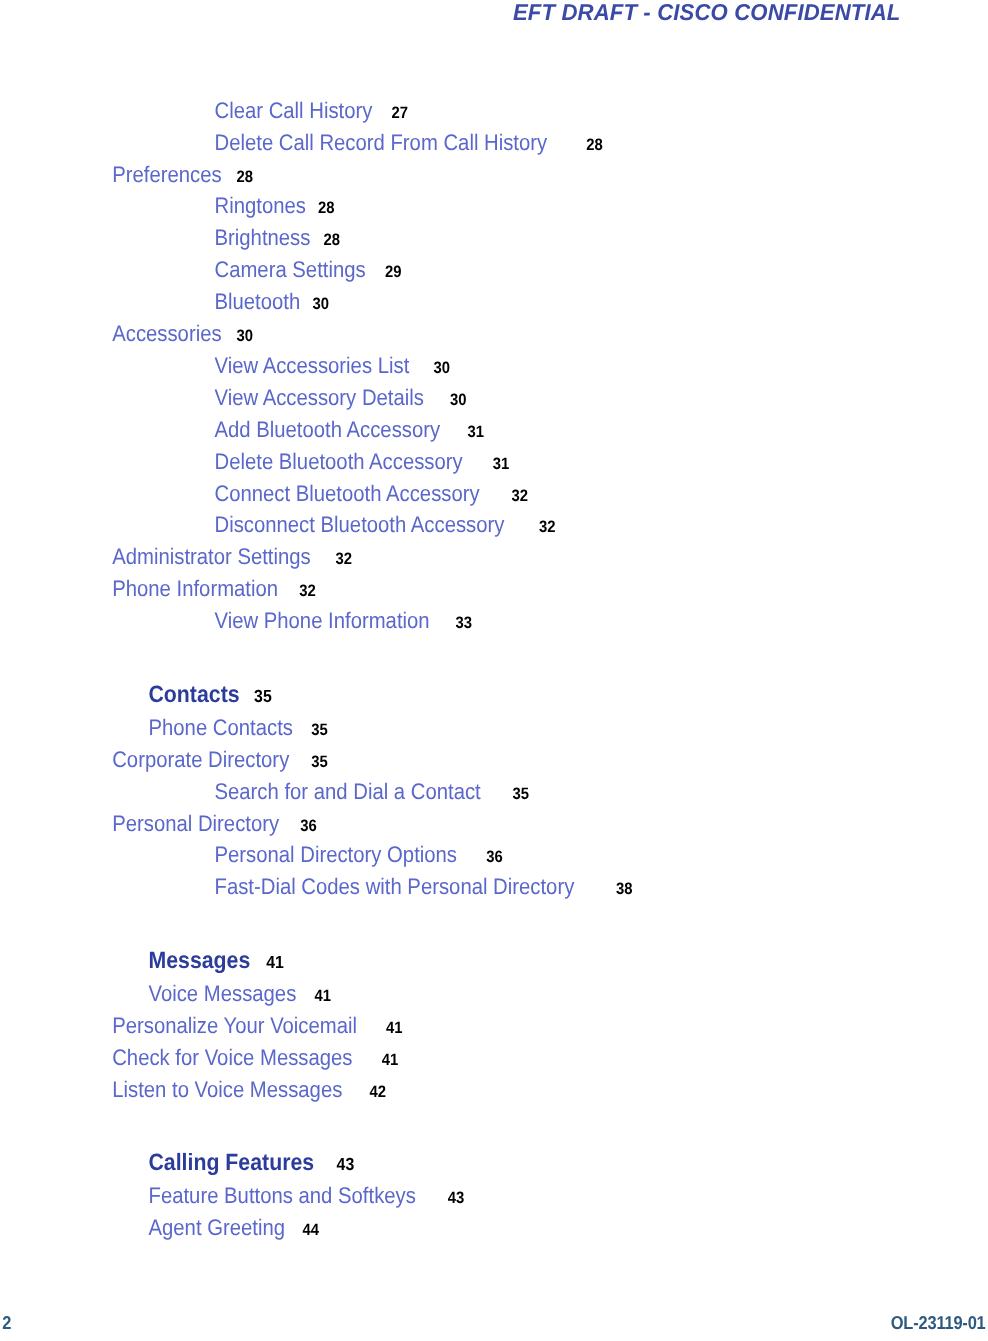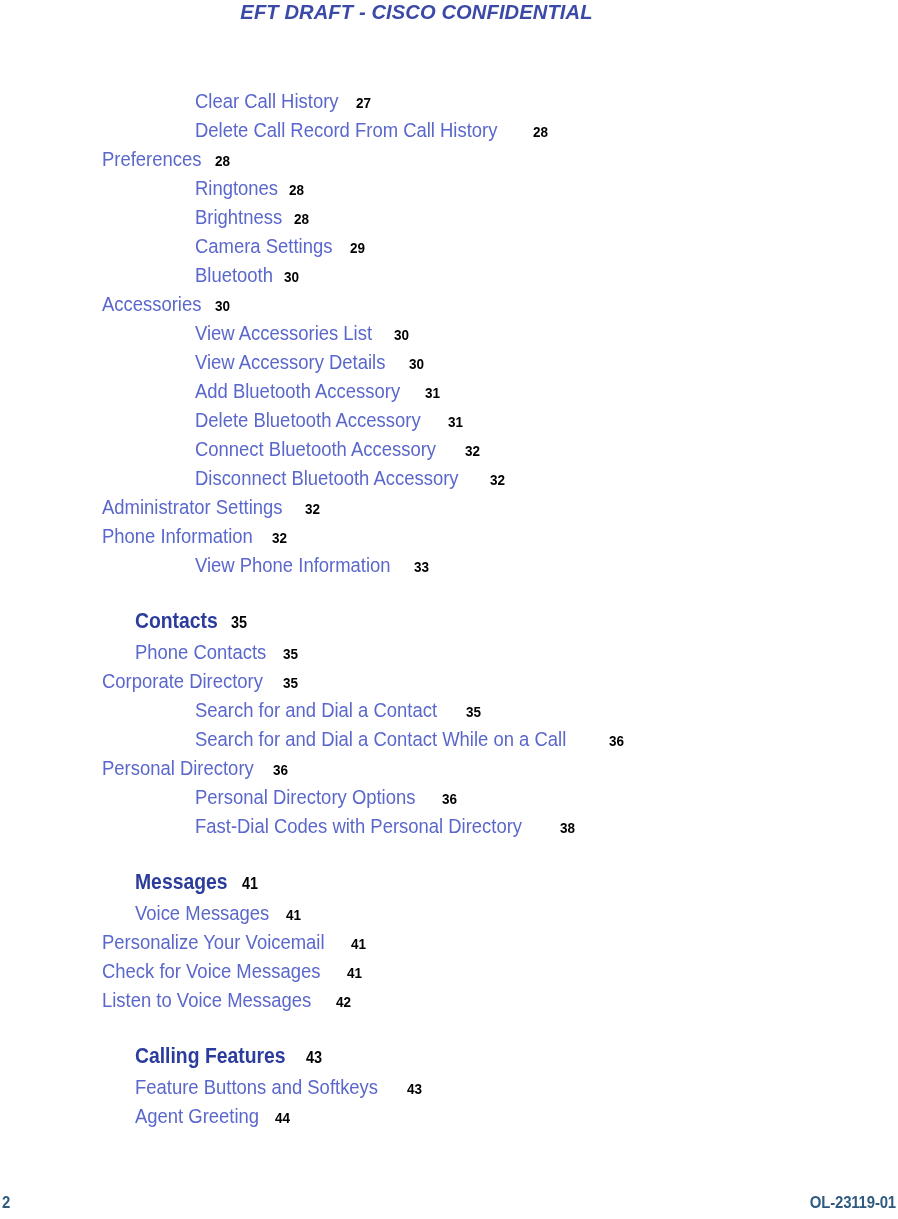--- a/index.html
+++ b/index.html
@@ -28,7 +28,7 @@
     top: 0px;
     left: 0;
     width: 826px;
-    text-align: center;
+    text-align: right;
     padding-left: 6px;
     box-sizing: border-box;
   }

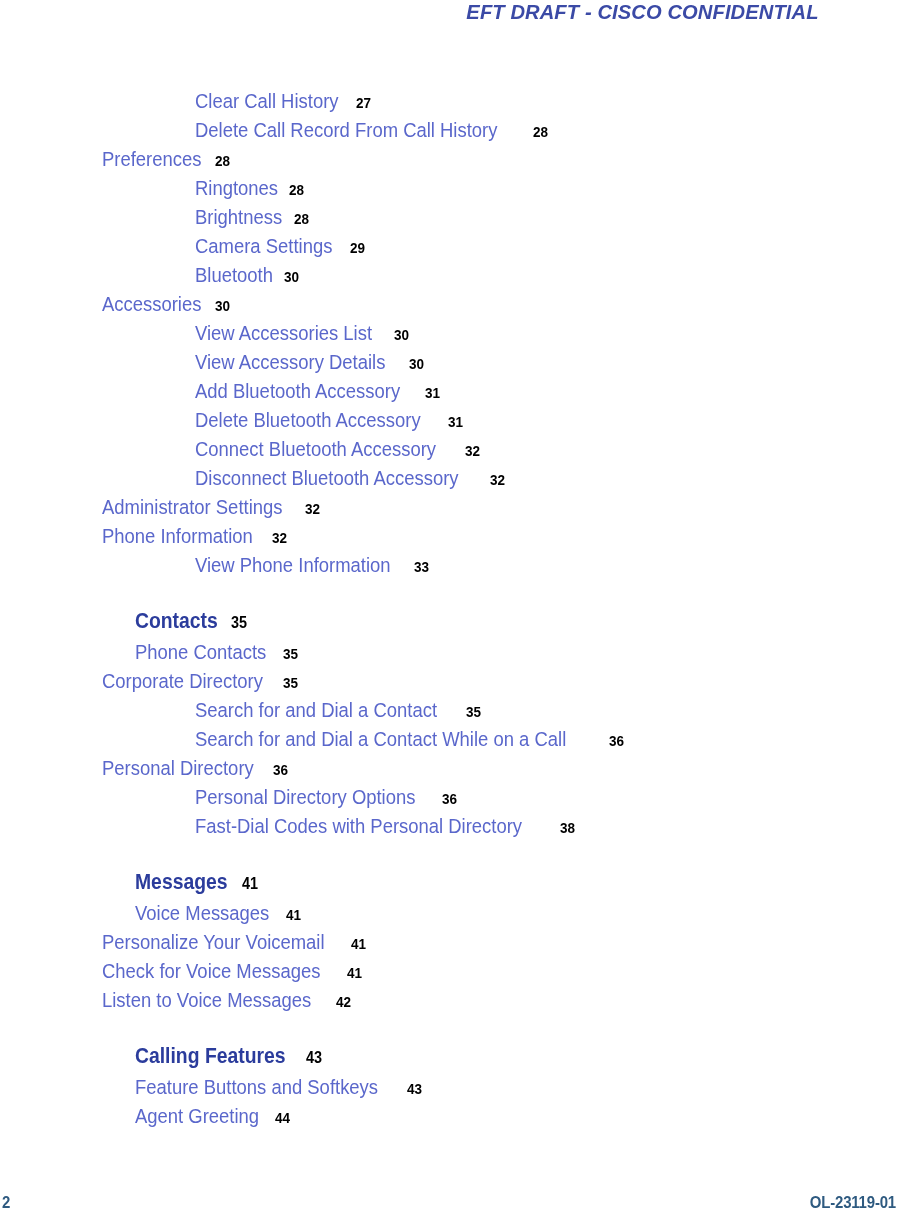--- a/index.html
+++ b/index.html
@@ -89,7 +89,7 @@
   .toc-entry.chapter {
     height: 32px;
     line-height: 32px;
-    margin-top: 26px;
+    margin-top: 36px;
   }
   .toc-entry.chapter .title {
     font-size: 21.5px;

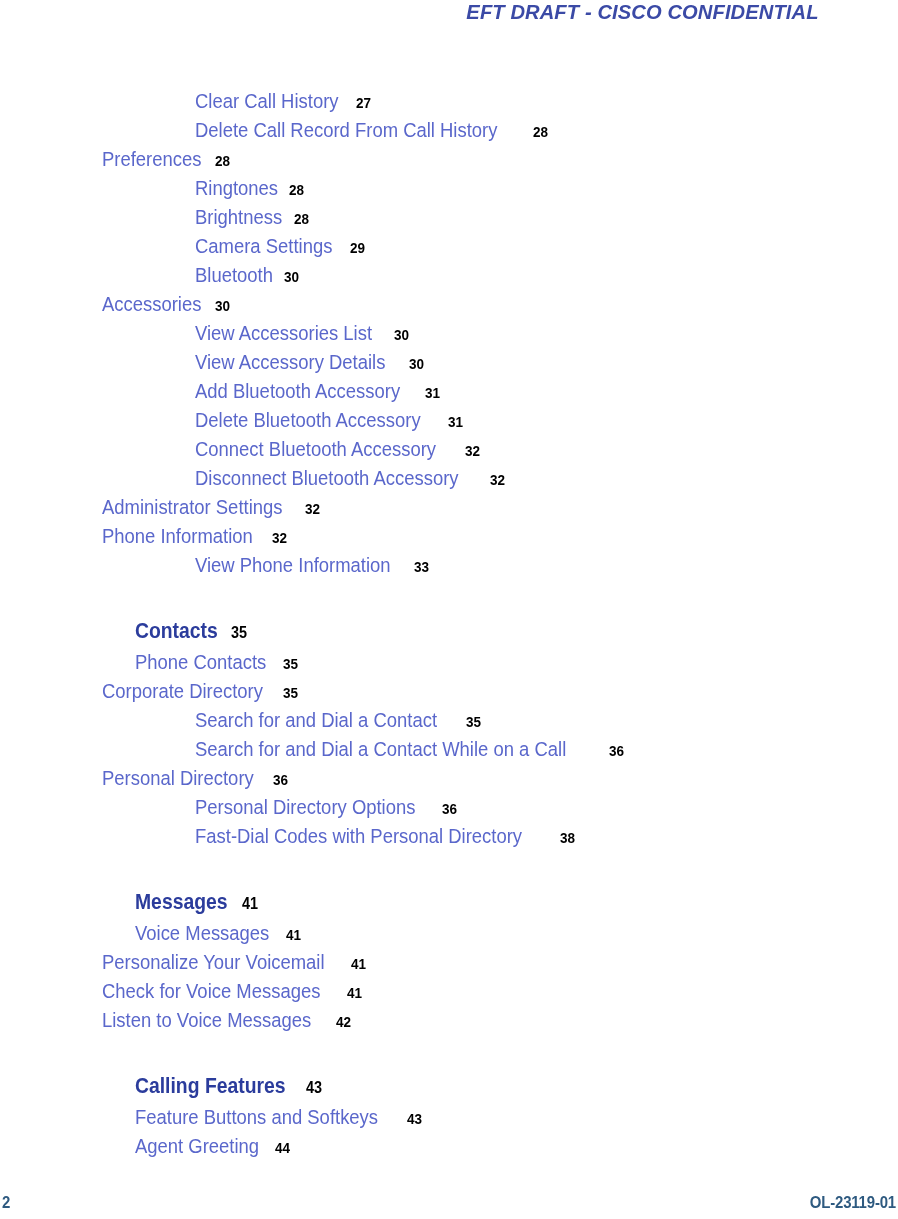--- a/index.html
+++ b/index.html
@@ -165,7 +165,6 @@
       <div class="toc-entry lvl-0"><span class="title">Phone Contacts</span><span class="pageno">35</span></div>
       <div class="toc-entry lvl-1"><span class="title">Corporate Directory</span><span class="pageno">35</span></div>
       <div class="toc-entry lvl-2"><span class="title">Search for and Dial a Contact</span><span class="pageno">35</span></div>
-      <div class="toc-entry lvl-2"><span class="title">Search for and Dial a Contact While on a Call</span><span class="pageno">36</span></div>
       <div class="toc-entry lvl-1"><span class="title">Personal Directory</span><span class="pageno">36</span></div>
       <div class="toc-entry lvl-2"><span class="title">Personal Directory Options</span><span class="pageno">36</span></div>
       <div class="toc-entry lvl-2"><span class="title">Fast-Dial Codes with Personal Directory</span><span class="pageno">38</span></div>

